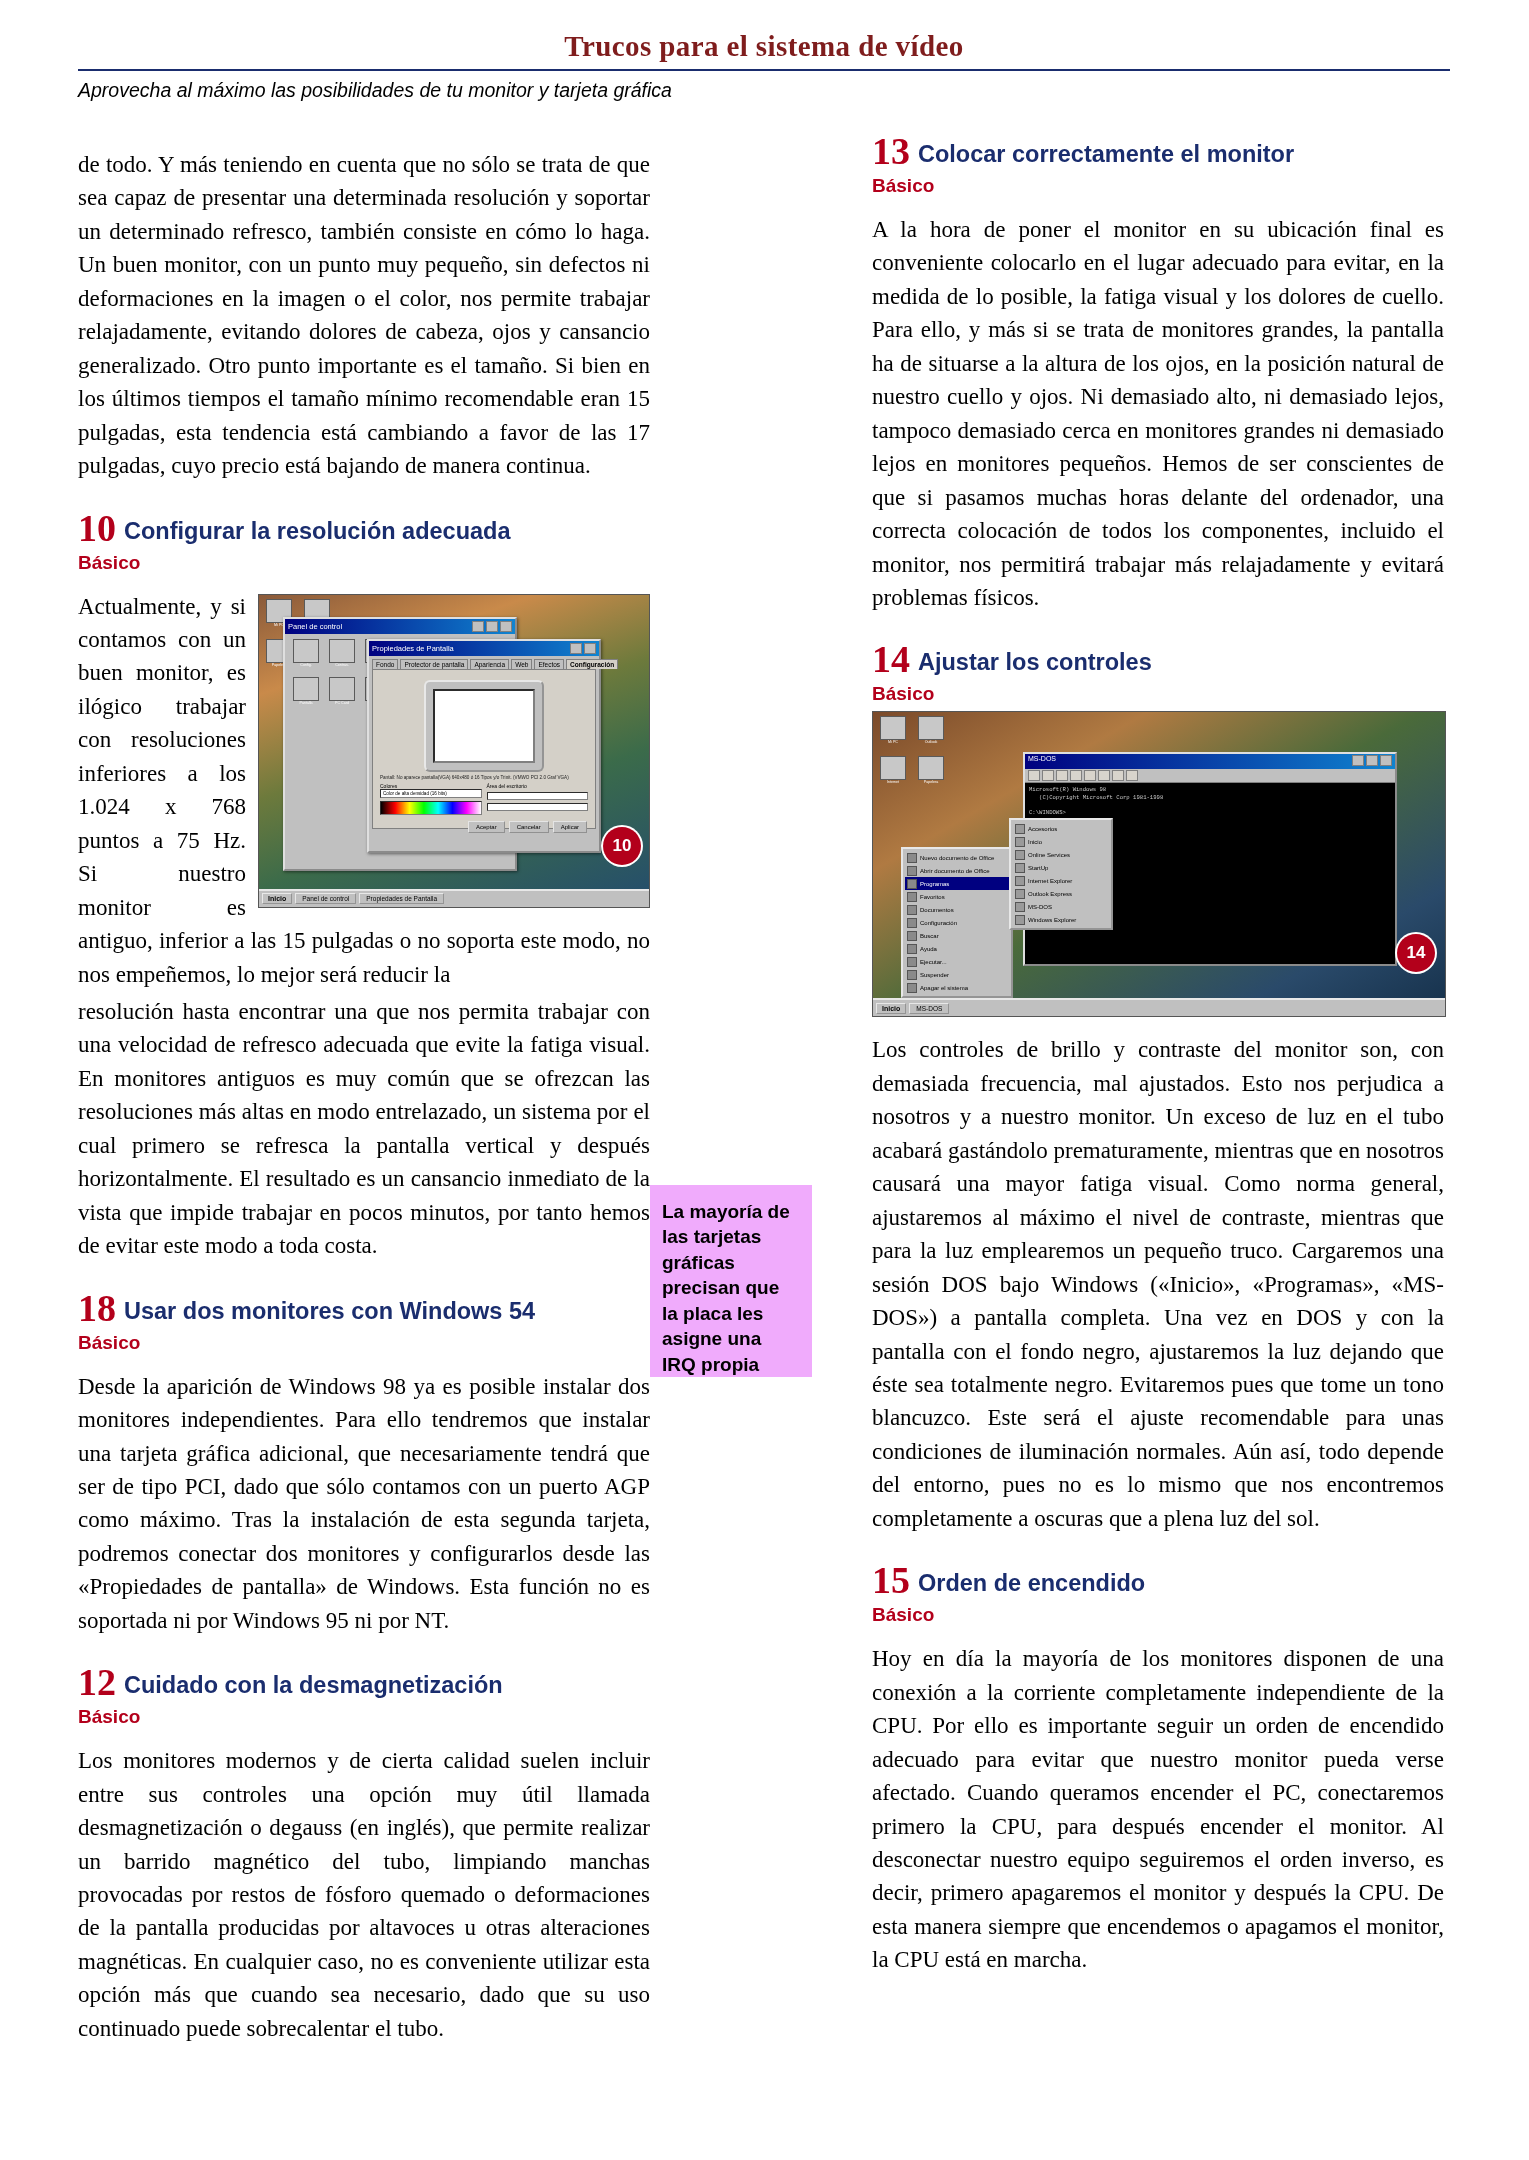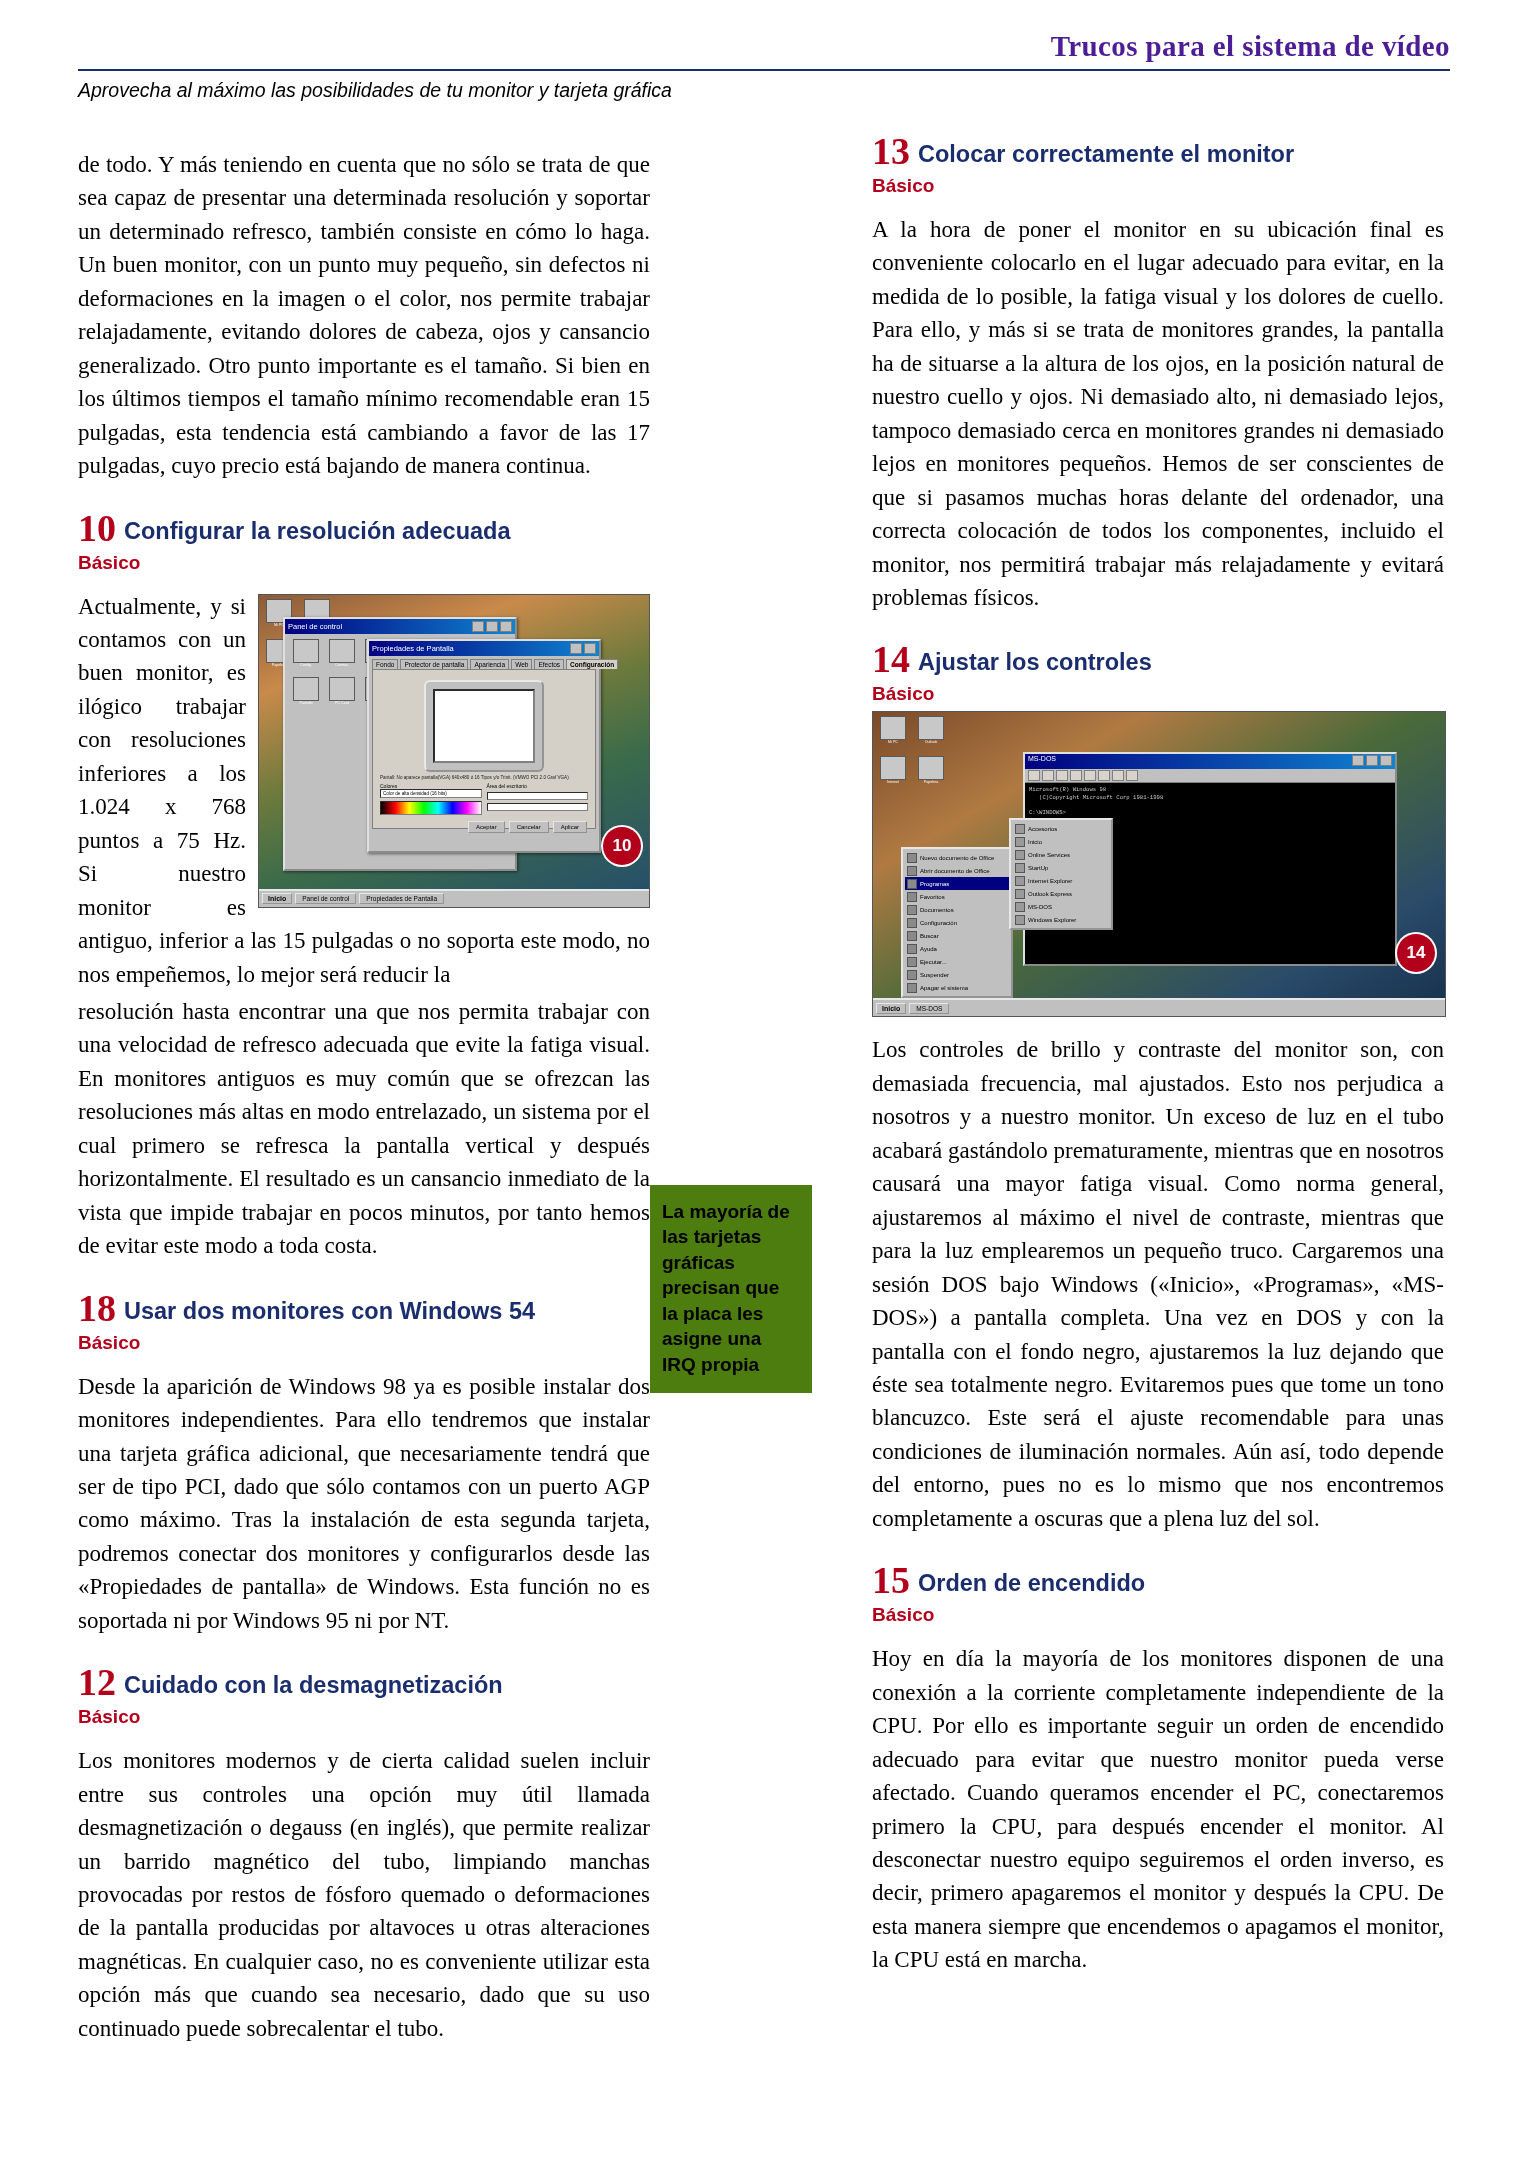--- a/index.html
+++ b/index.html
@@ -33,8 +33,8 @@
     font-family: "Liberation Serif", serif;
     font-weight: bold;
     font-size: 29px;
-    color: #4c1d95;
-    text-align: right;
+    color: #7f1d1d;
+    text-align: center;
     letter-spacing: 0.4px;
   }
   .header-rule {

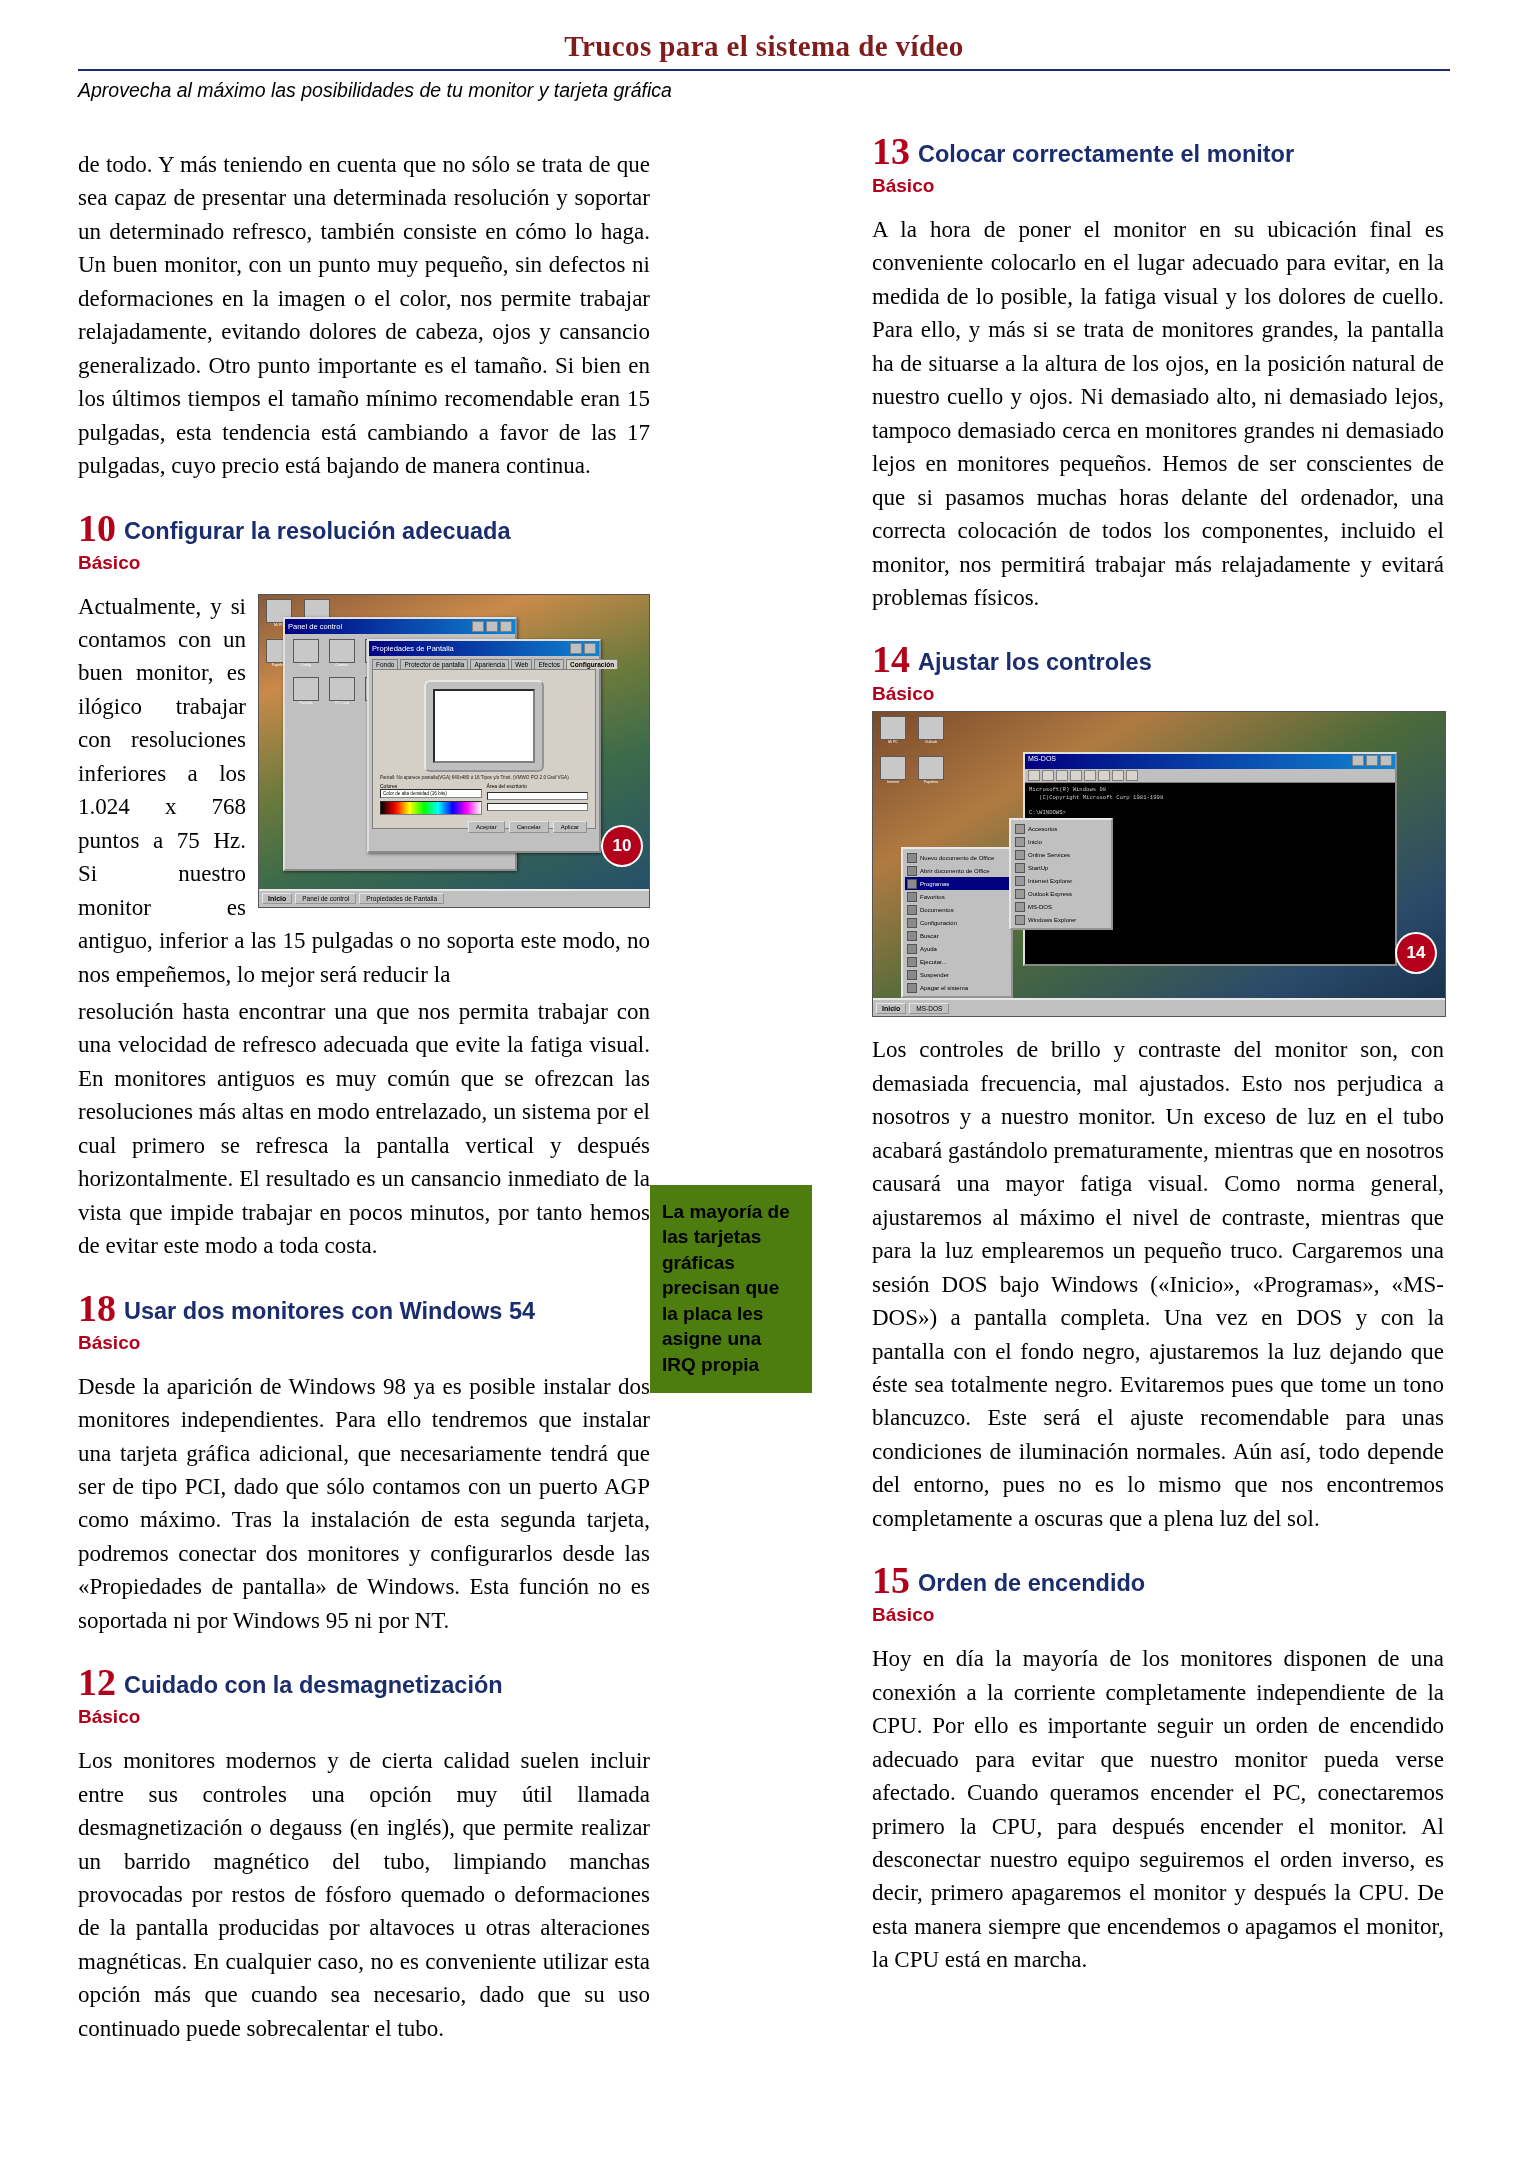--- a/index.html
+++ b/index.html
@@ -318,8 +318,8 @@
     left: 650px;
     top: 1185px;
     width: 162px;
-    background: #4d7c0f;
-    padding: 14px 12px 16px 12px;
+    background: #f0abfc;
+    padding: 14px 12px 0 12px;
     box-sizing: border-box;
     font-family: "Liberation Sans", sans-serif;
     font-weight: bold;

